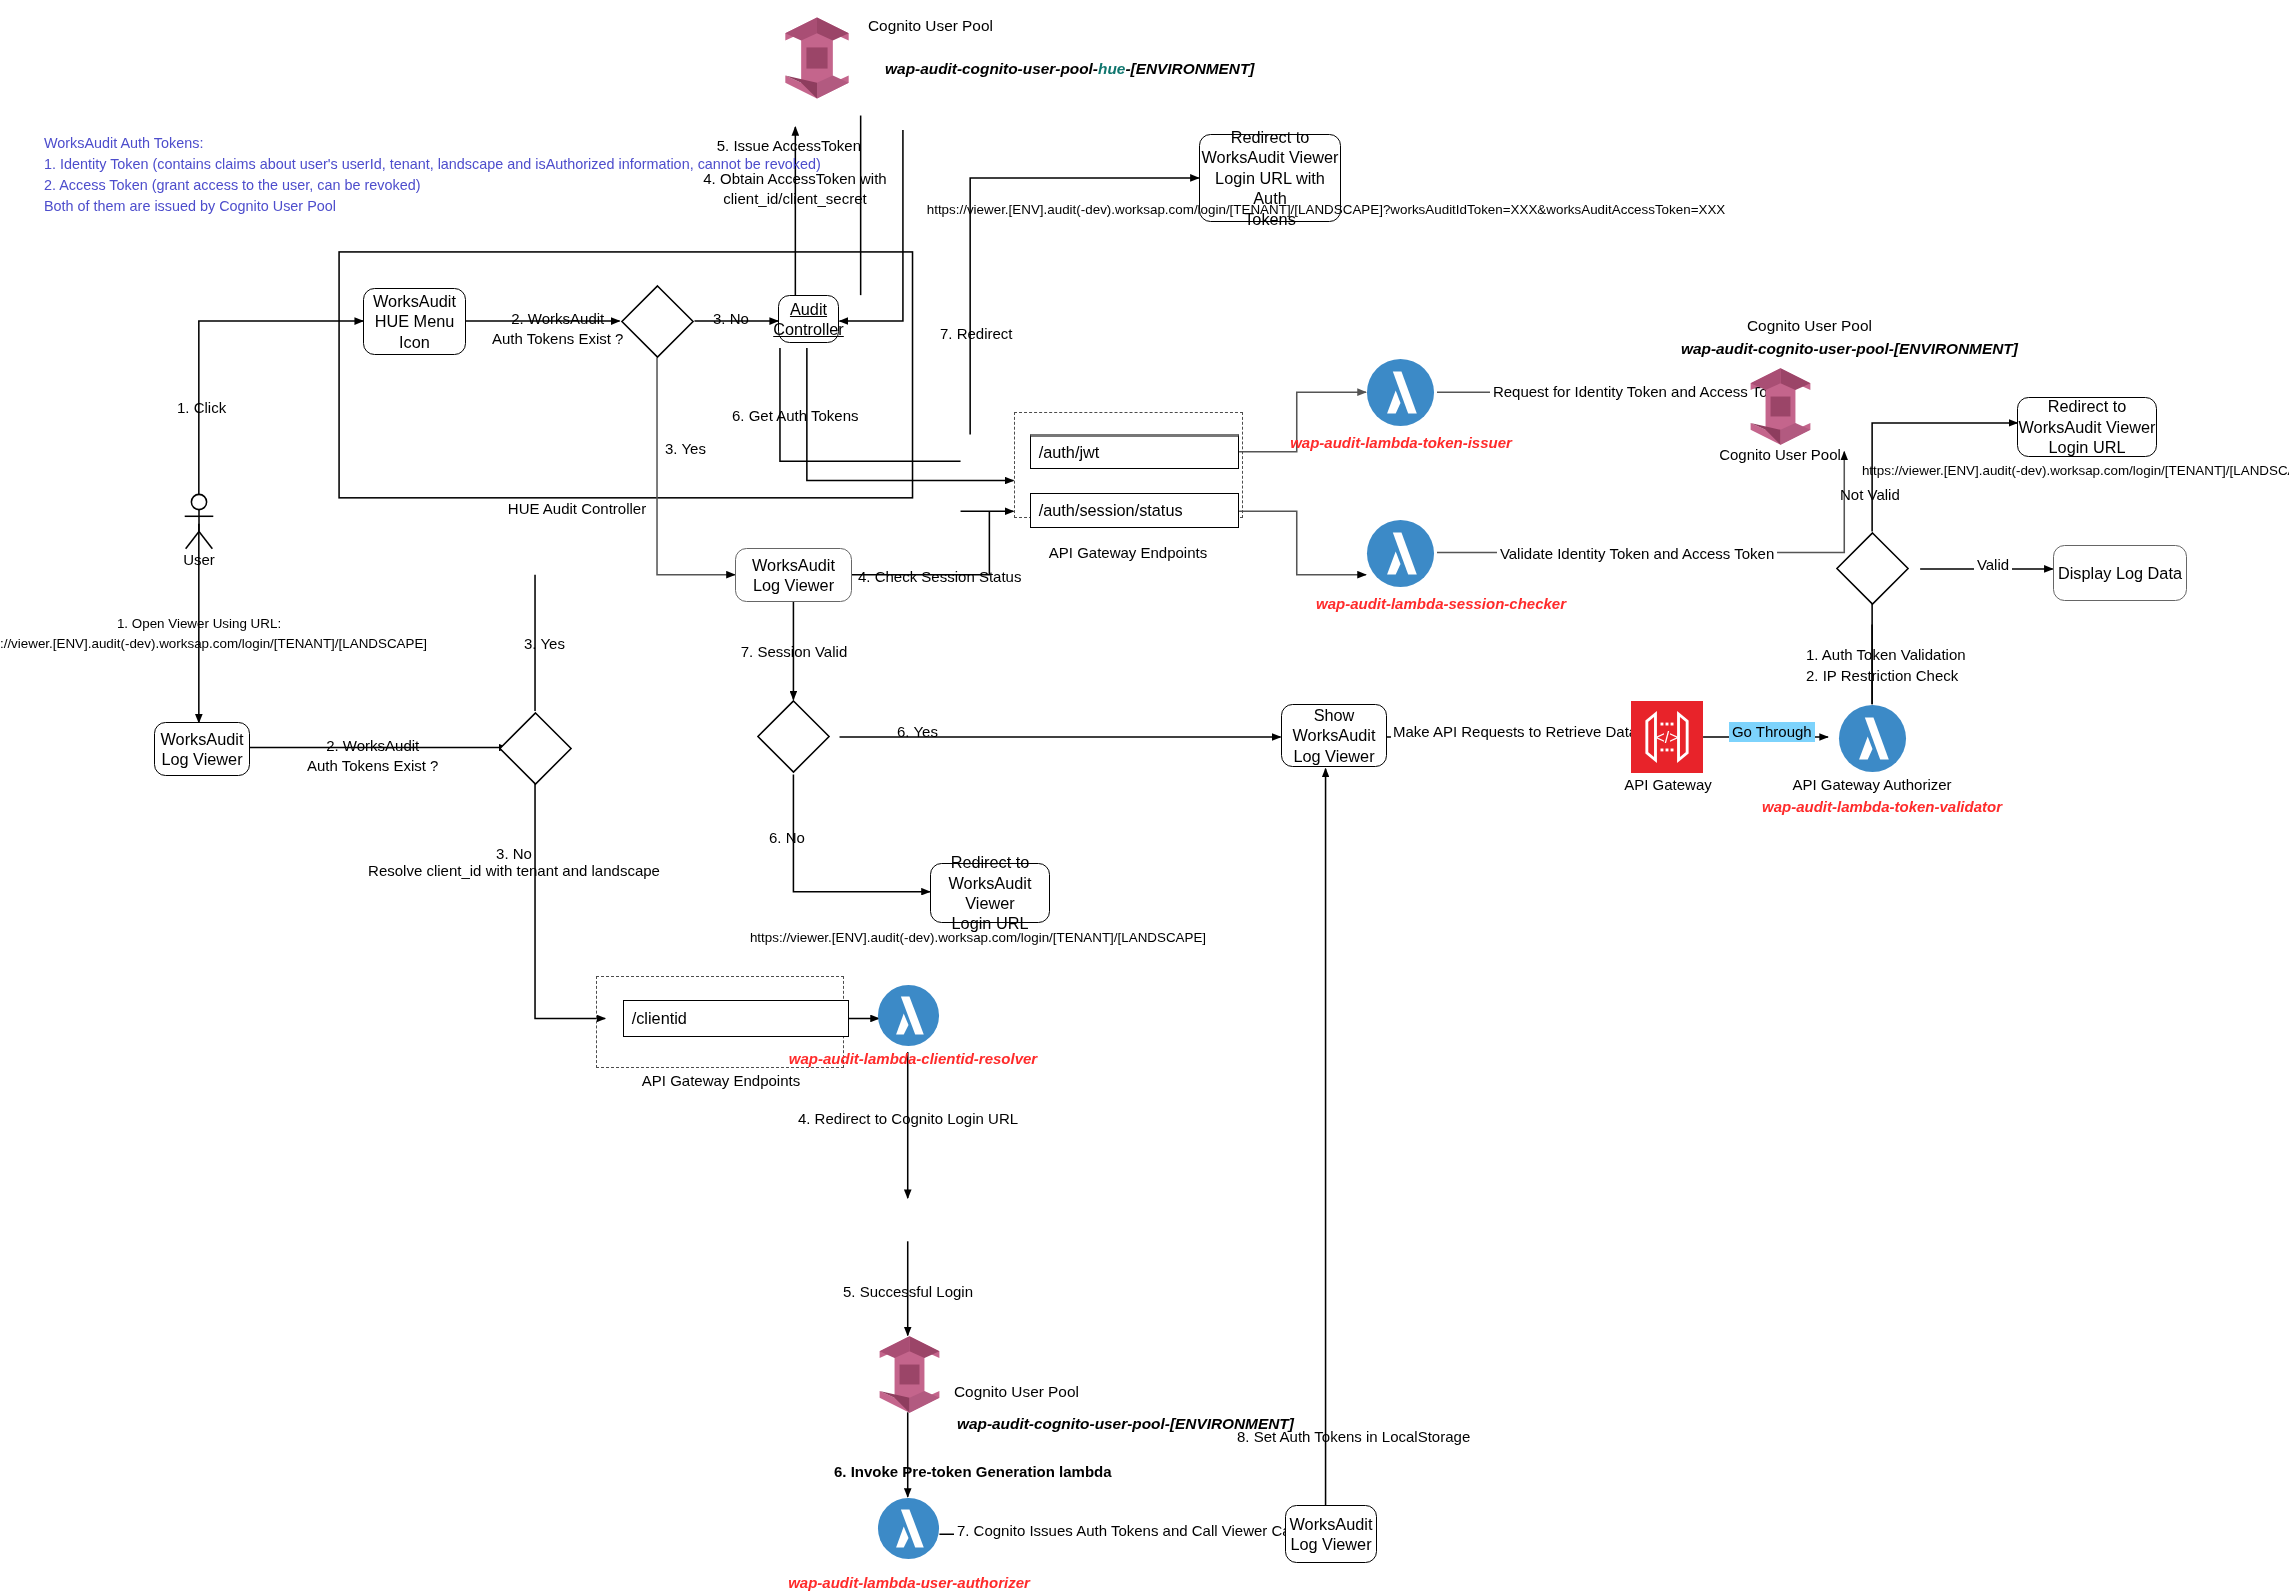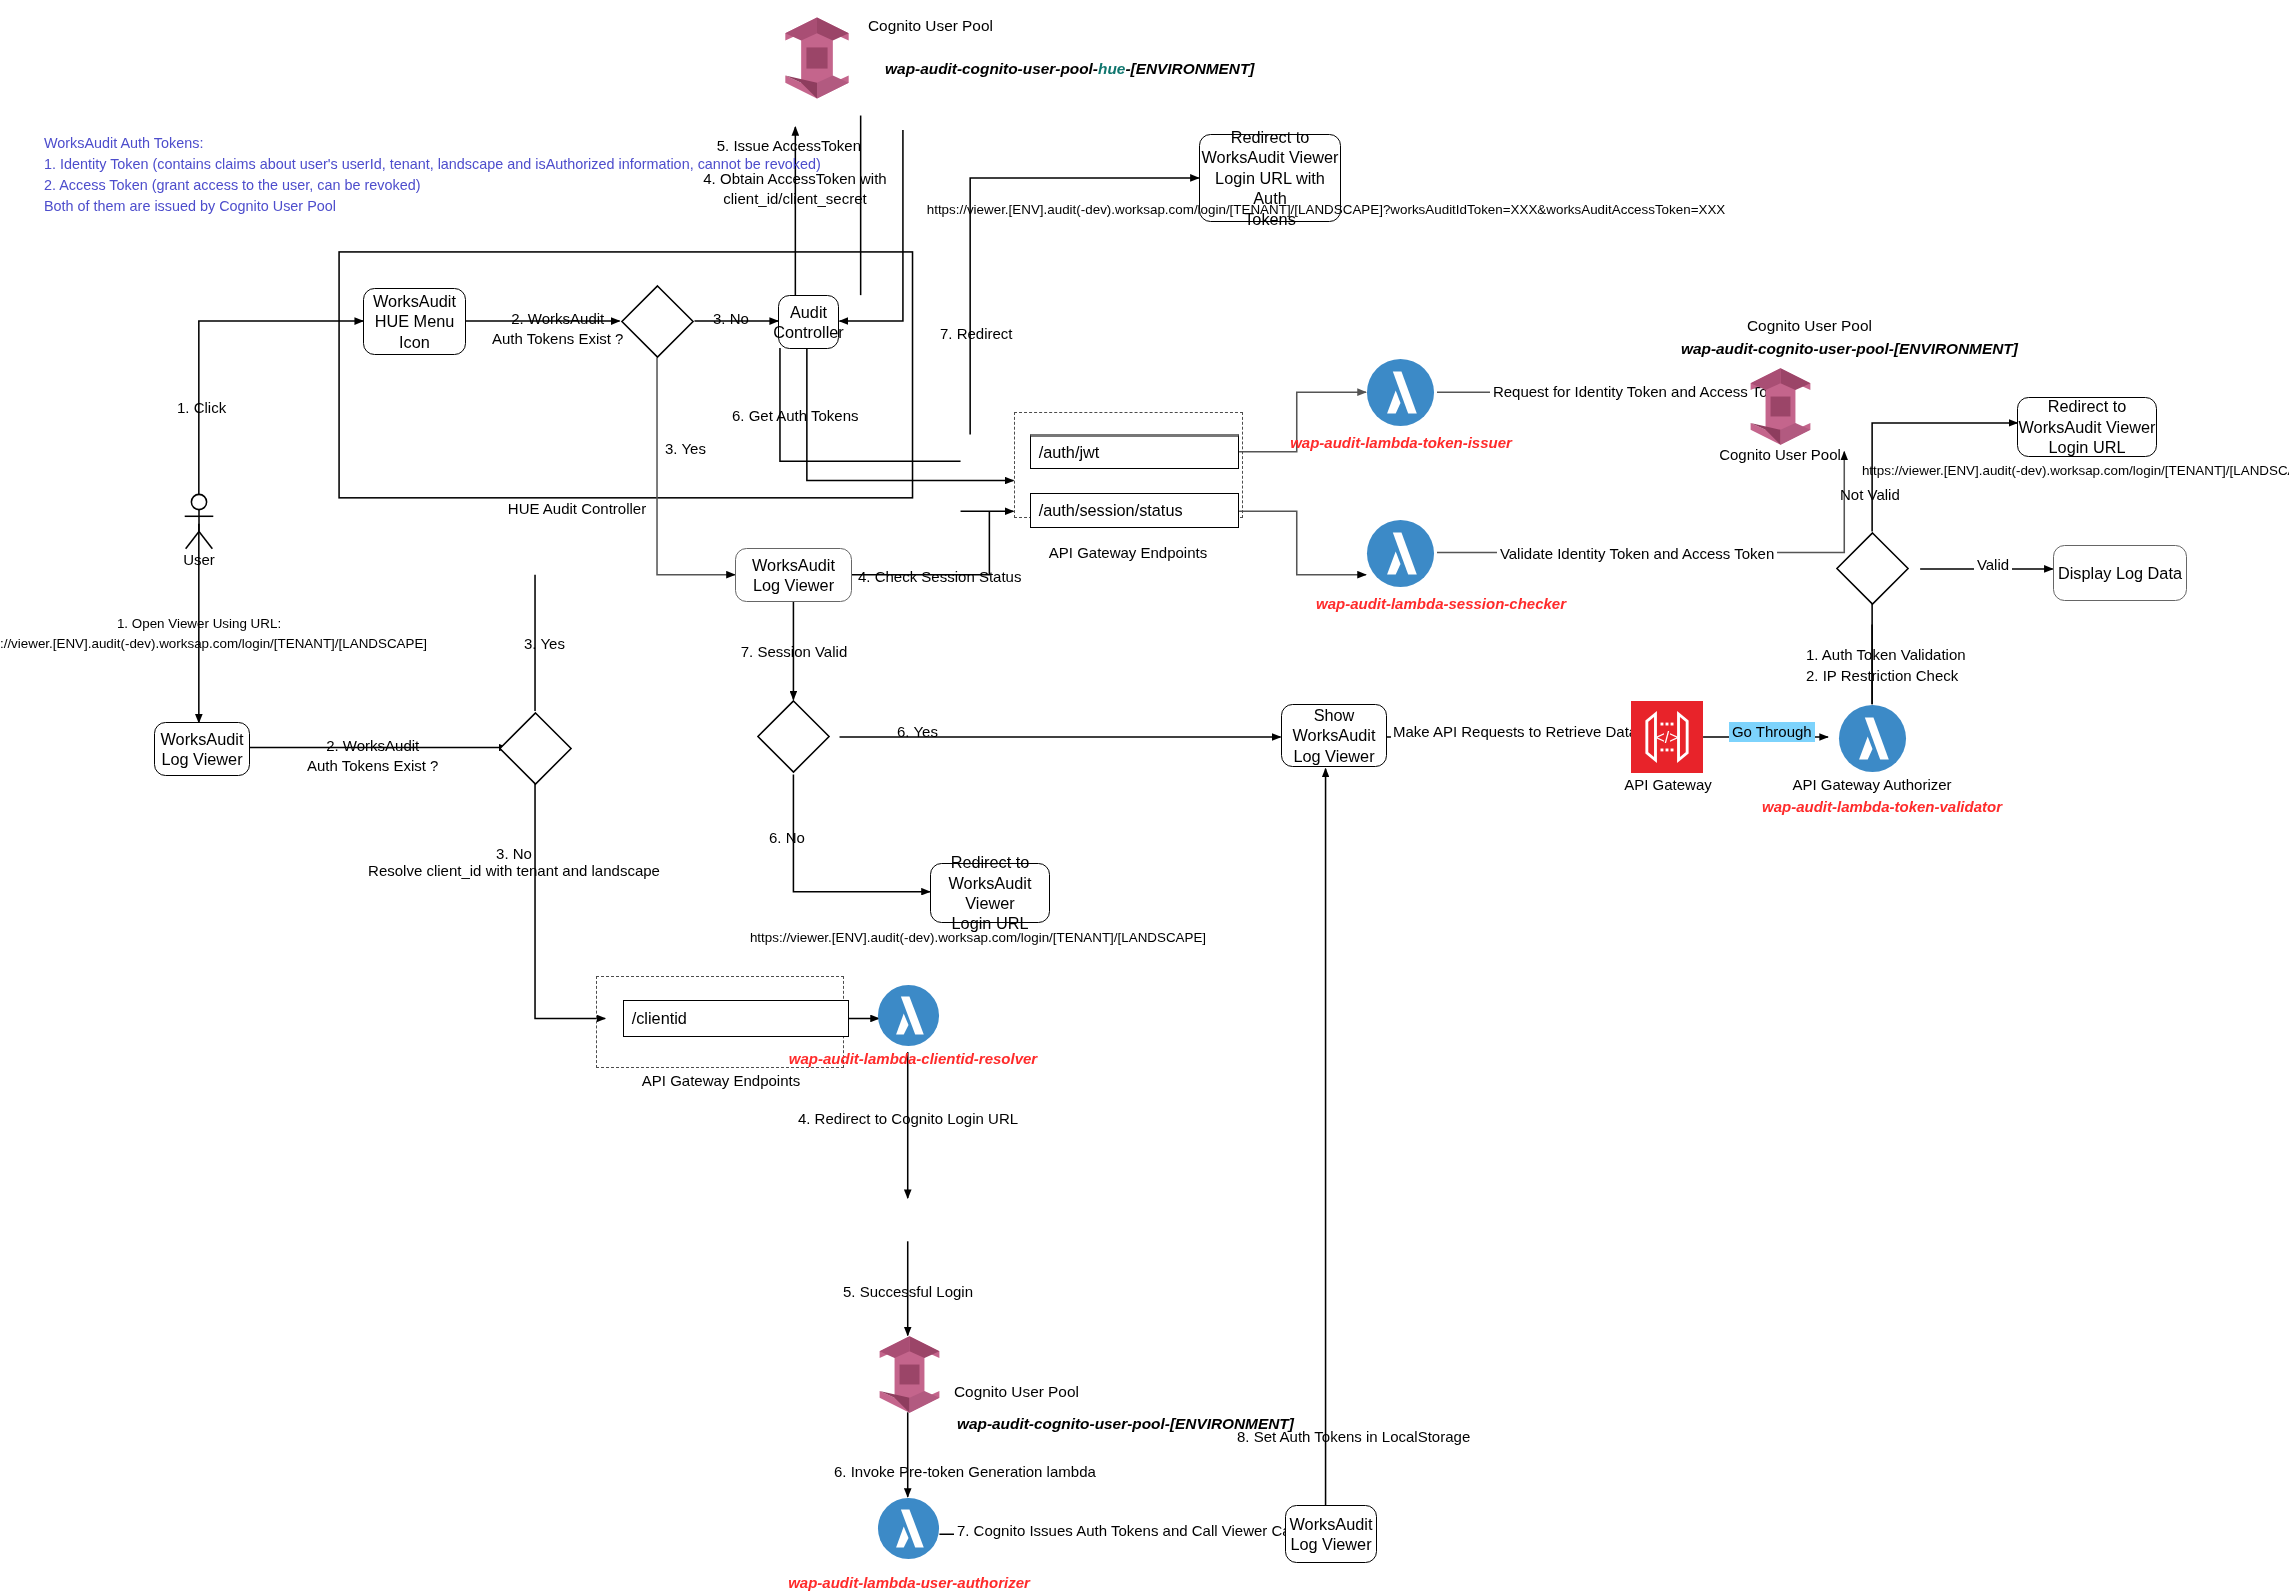--- a/index.html
+++ b/index.html
@@ -242,7 +242,7 @@
   <div class="lbl" style="left:713px; top:309px;">3. No</div>
   <div class="lbl" style="left:665px; top:439px;">3. Yes</div>
 
-  <div class="node rrect" style="left:778px; top:295px; width:61px; height:54px;">Audit
+  <div class="node rrect" style="left:778px; top:295px; width:61px; height:48px;text-decoration:underline;">Audit
 Controller</div>
 
   <div class="lbl" style="left:732px; top:406px;">6. Get Auth Tokens</div>

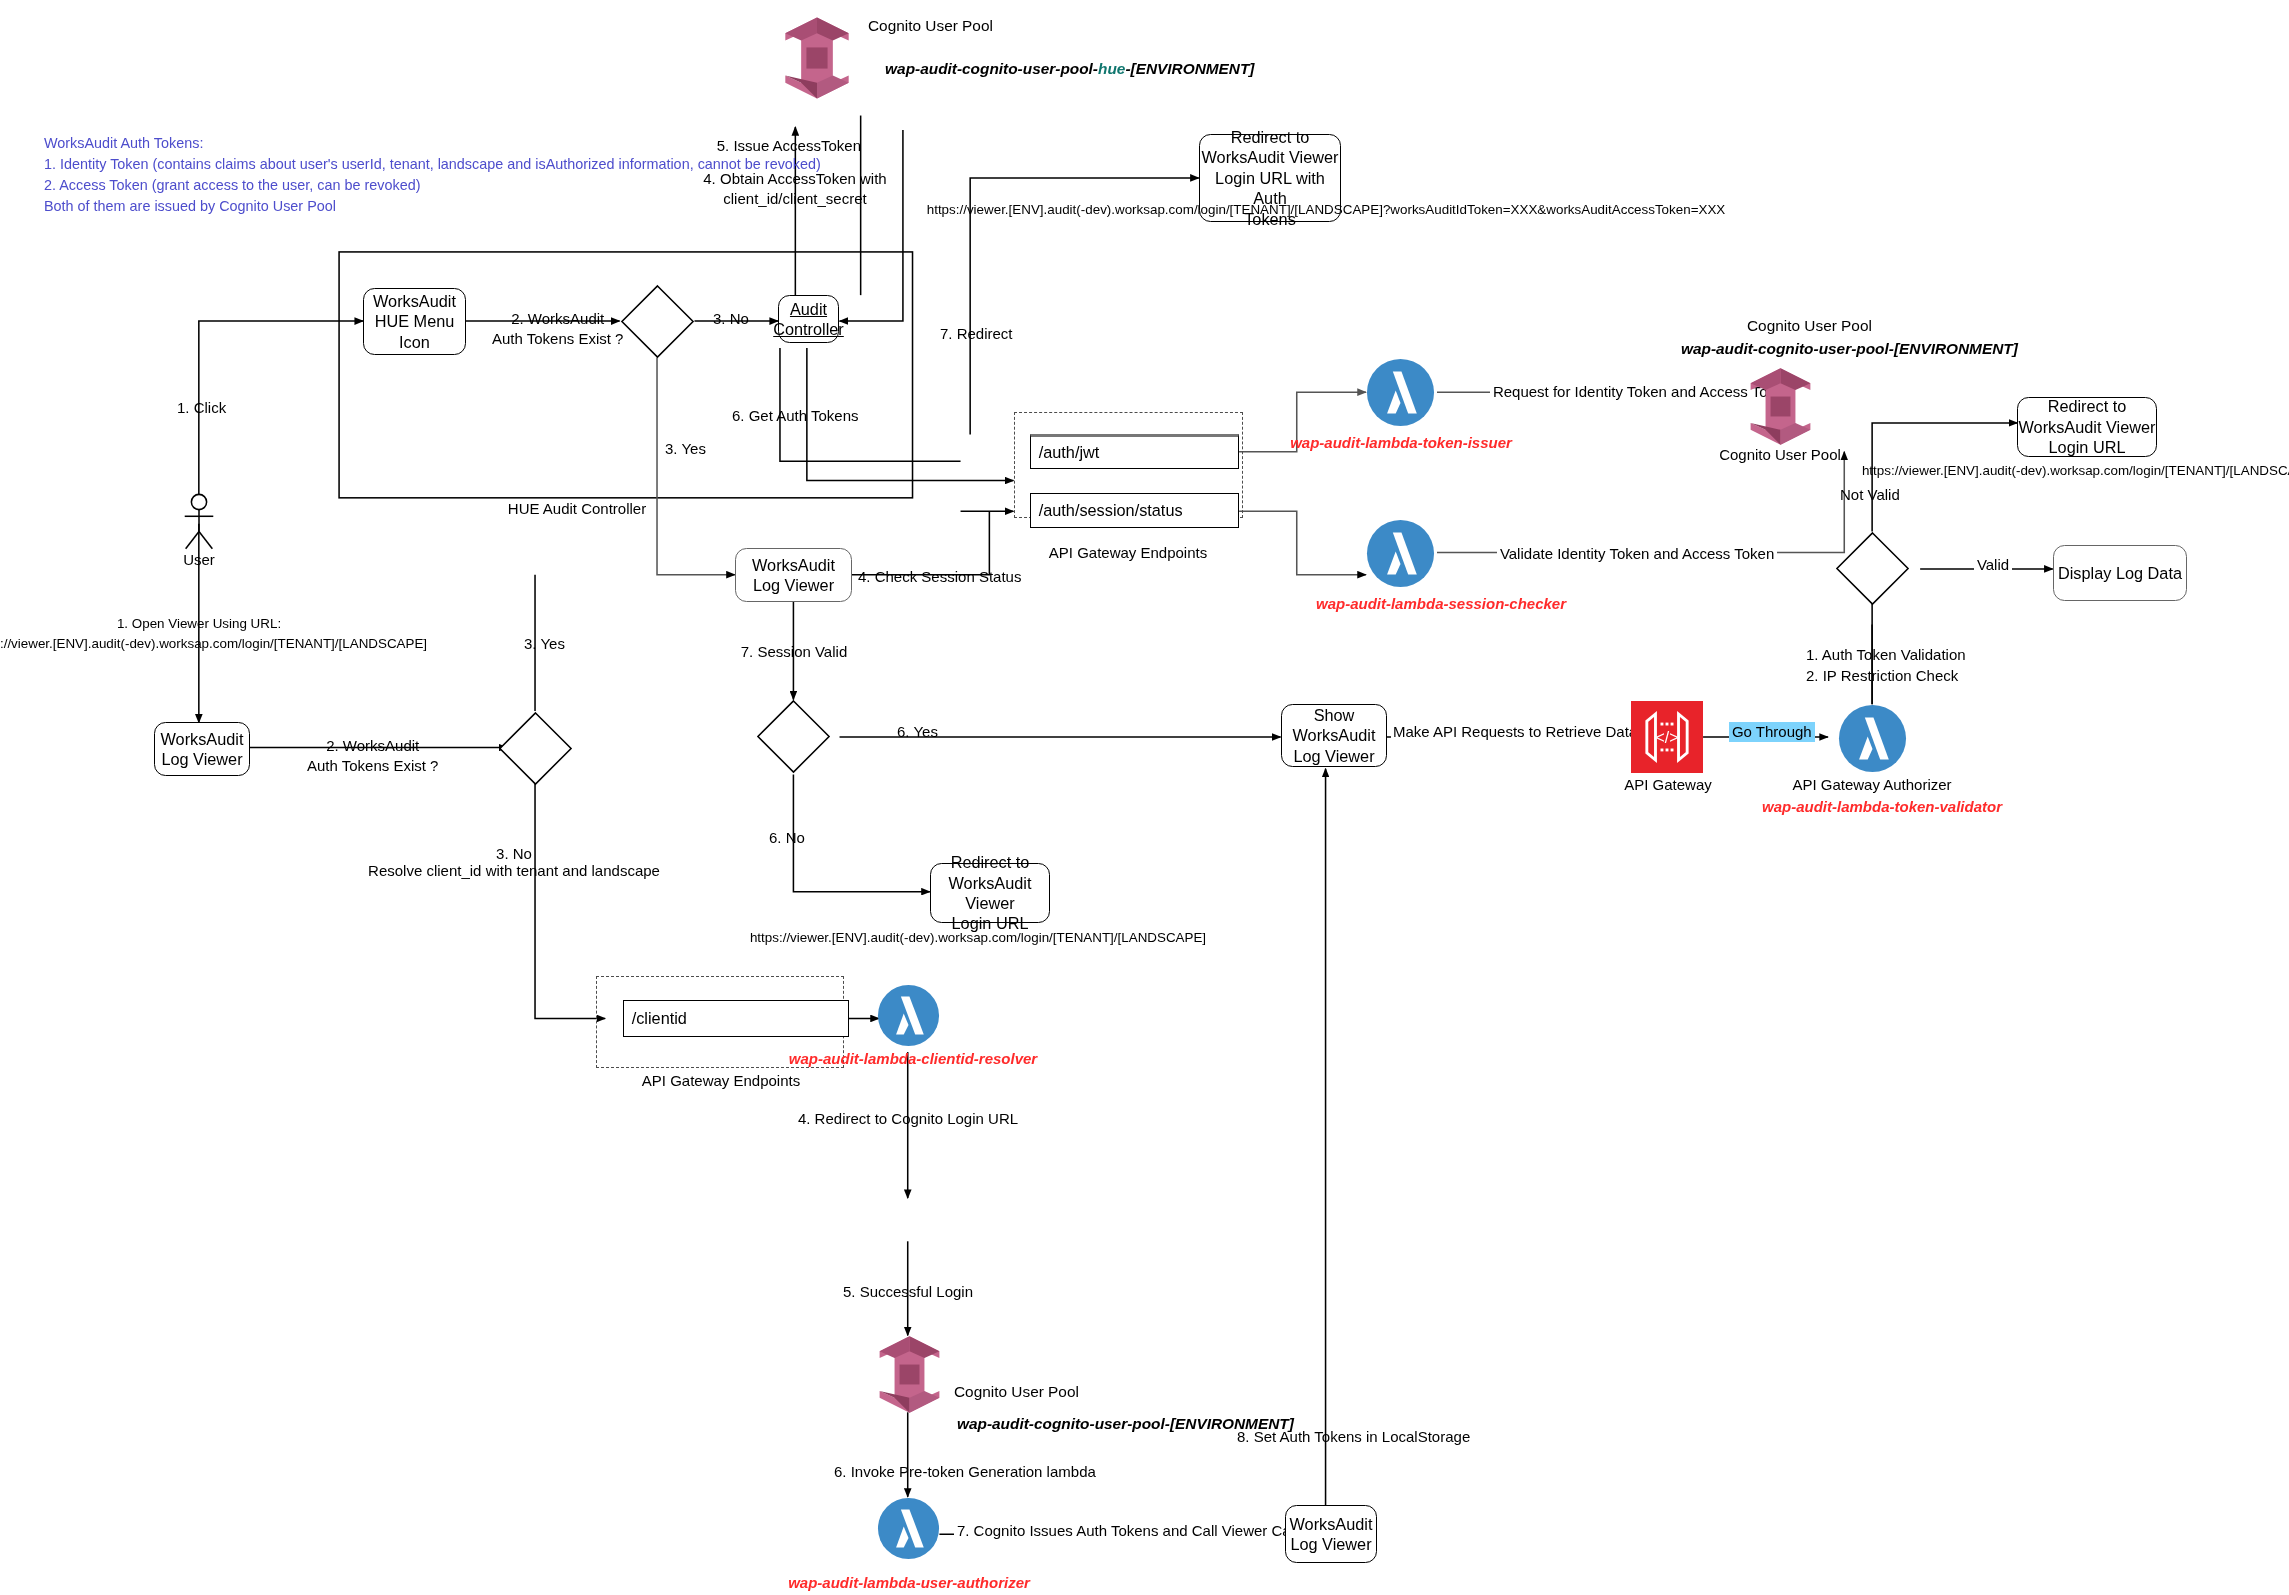--- a/index.html
+++ b/index.html
@@ -401,7 +401,7 @@
   <div class="pooltitle" style="left:954px; top:1383px;">Cognito User Pool</div>
   <div class="poolname" style="left:957px; top:1415px;">wap-audit-cognito-user-pool-[ENVIRONMENT]</div>
 
-  <div class="lbl" style="left:834px; top:1462px;">6. Invoke Pre-token Generation lambda</div>
+  <div class="lbl" style="left:834px; top:1462px;font-weight:bold;">6. Invoke Pre-token Generation lambda</div>
 
   <svg class="ico" style="left:877px; top:1497px;" width="63" height="63" viewBox="0 0 66 66">
     <circle cx="33" cy="33" r="32" fill="#3C8AC7"></circle>

